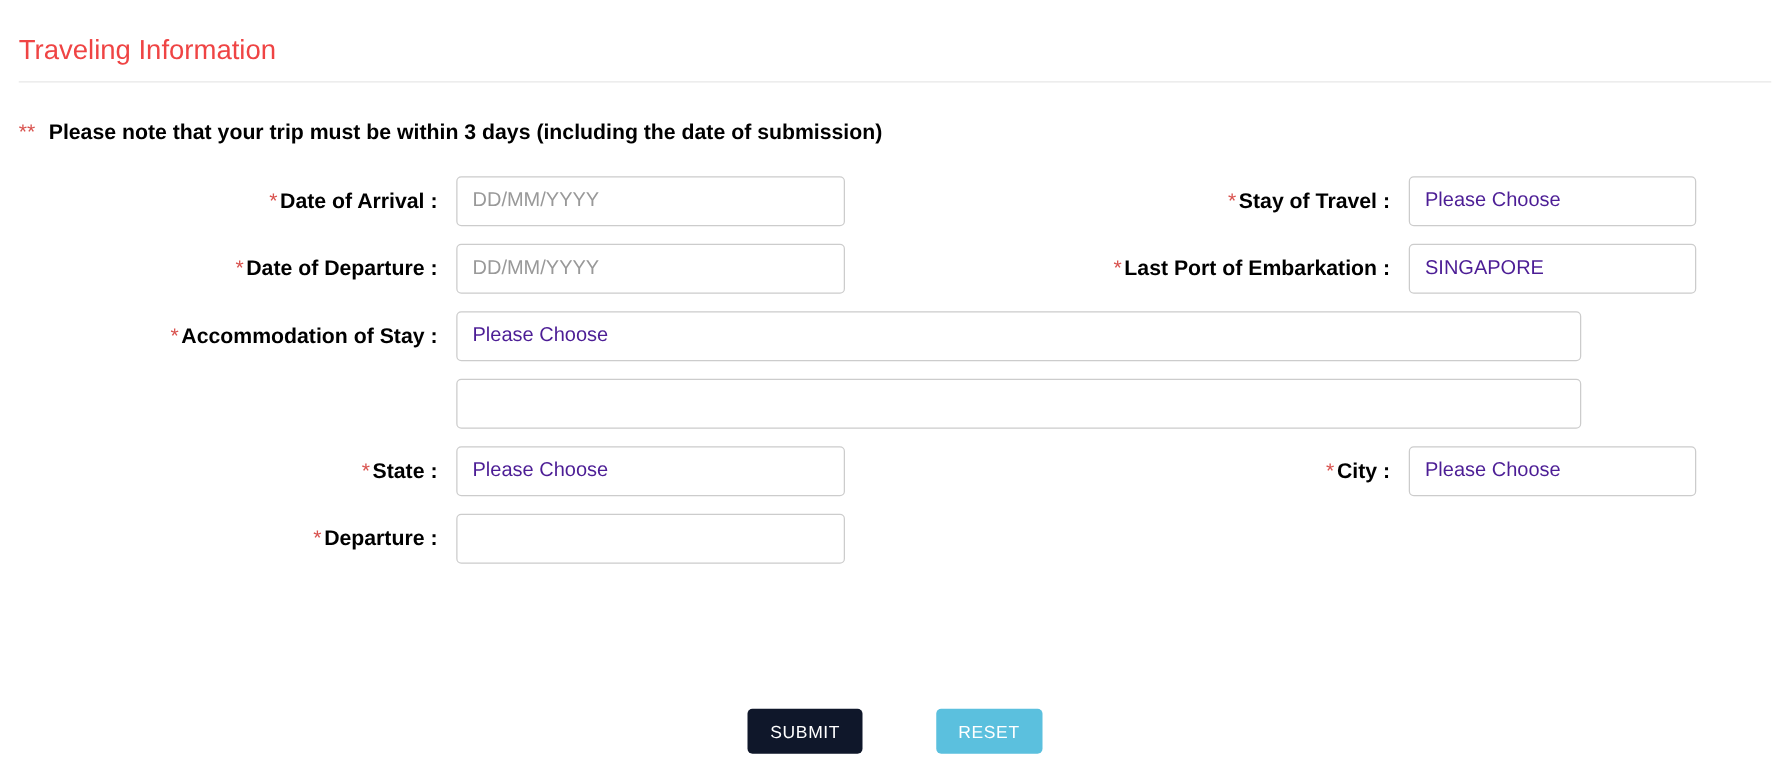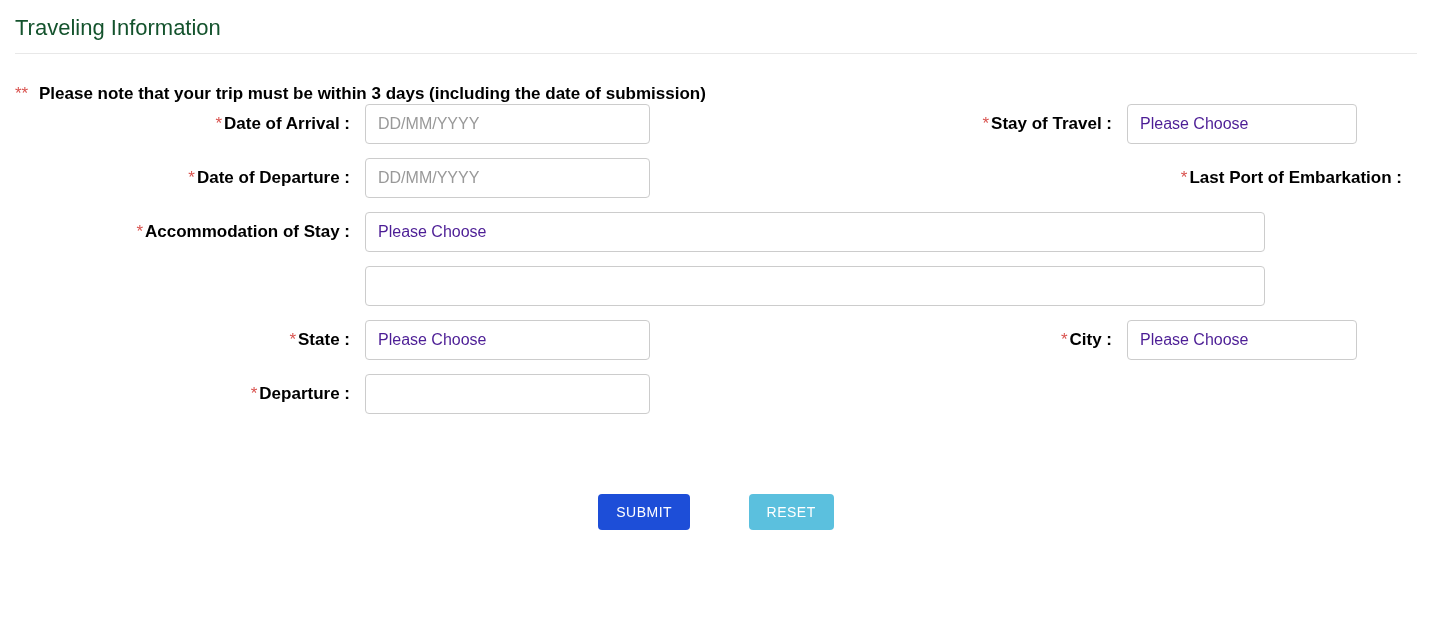--- a/index.html
+++ b/index.html
@@ -14,10 +14,11 @@
       padding: 15px;
     }
     .section-title {
-      color: #14532d;
+      color: #ef4444;
       font-size: 22px;
       font-weight: 400;
       margin-bottom: 12px;
+      margin-top: 12px;
     }
     .divider {
       border-top: 1px solid #e8e8e8;

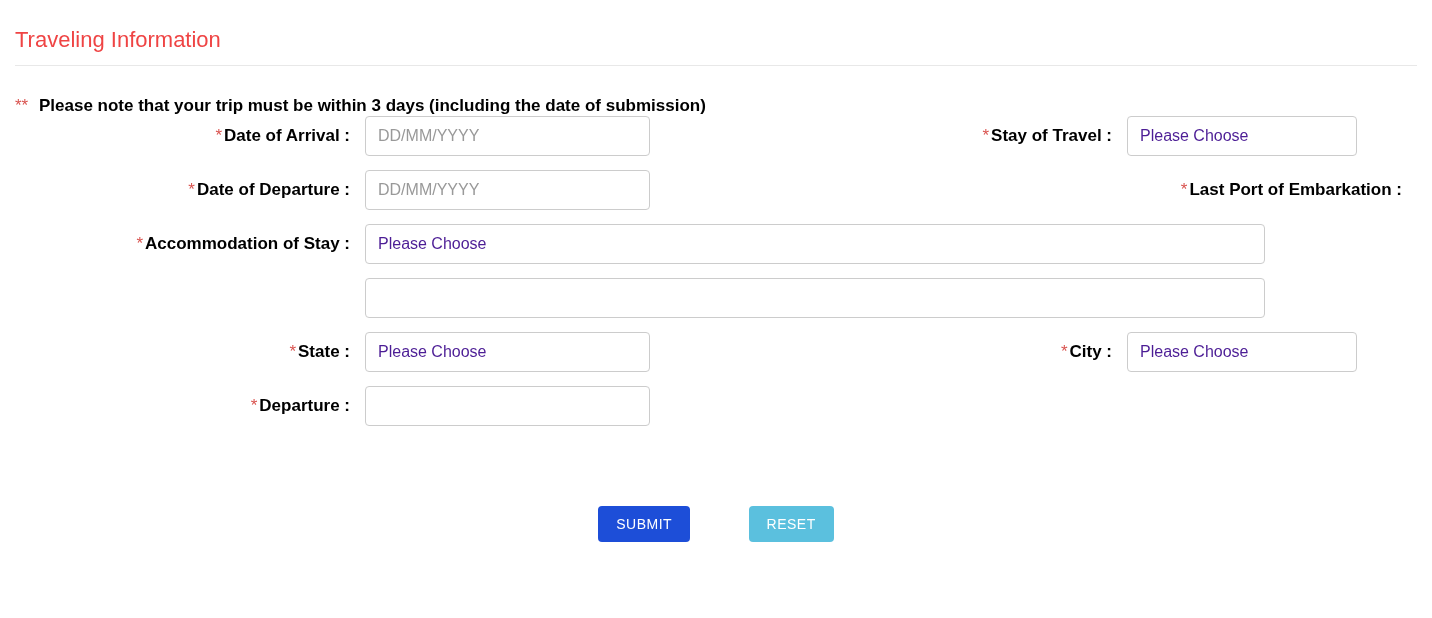--- a/index.html
+++ b/index.html
@@ -25,6 +25,7 @@
       margin-bottom: 30px;
     }
     .note-row {
+      margin-bottom: 25px;
       font-size: 17px;
       font-weight: bold;
       color: #000;

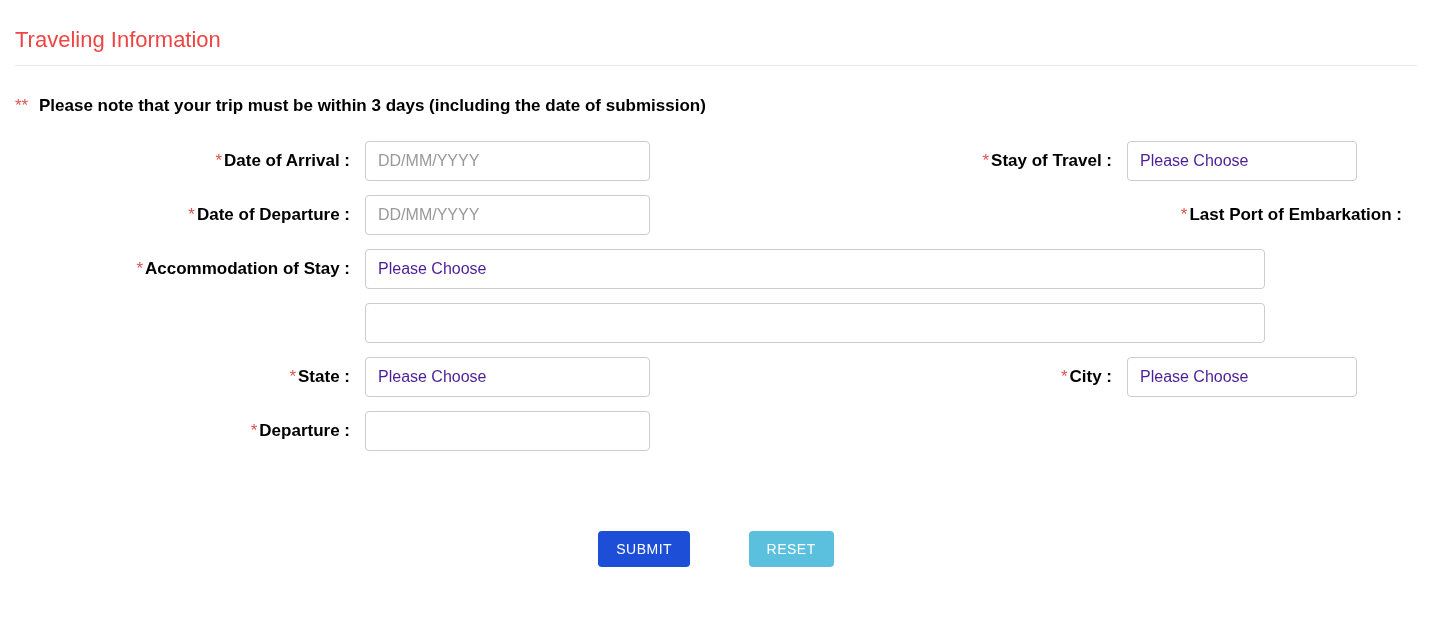--- a/index.html
+++ b/index.html
@@ -54,7 +54,7 @@
       margin-right: 2px;
     }
     .col-input-sm {
-      width: 285px;
+      width: 311px;
     }
     .col-gap {
       flex: 1;

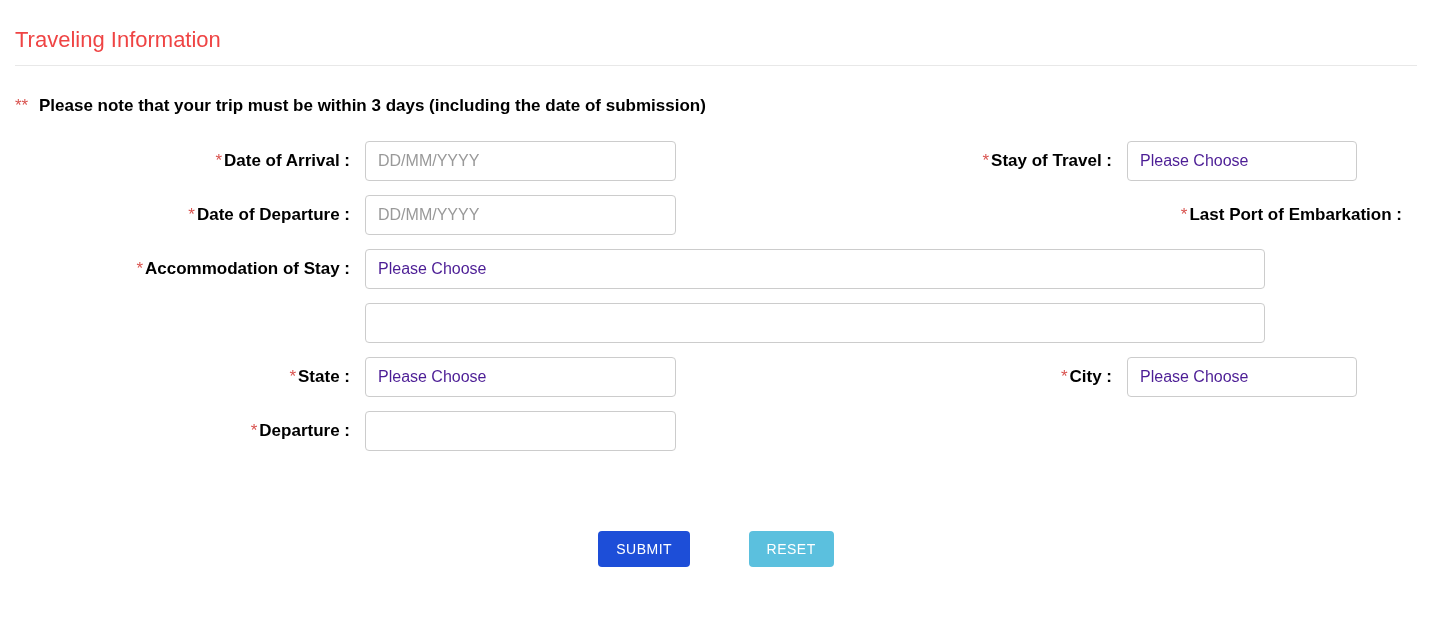--- a/index.html
+++ b/index.html
@@ -158,6 +158,9 @@
     <div class="col-label2">
       <span class="req">*</span><span>Last Port of Embarkation :</span>
     </div>
+    <div class="col-input-sm2">
+      <input class="fc fc-select" type="text" value="SINGAPORE" style="">
+    </div>
   </div>
 
   <div class="form-row">

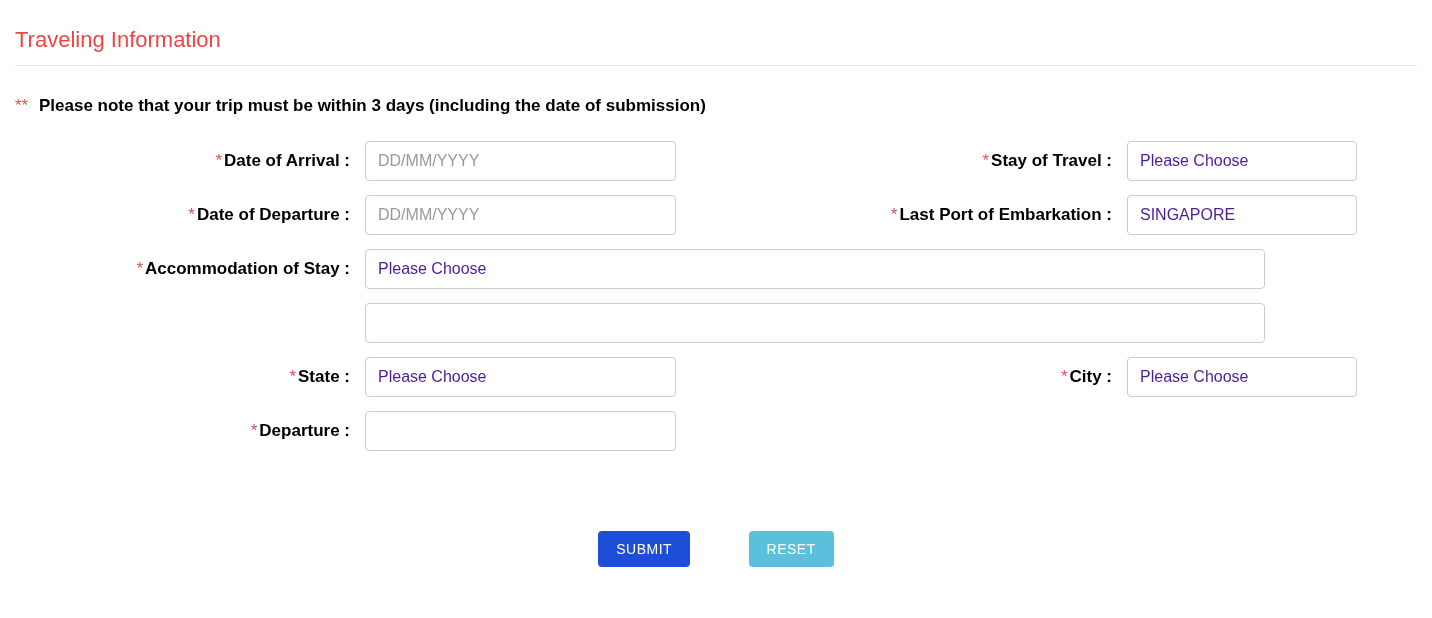--- a/index.html
+++ b/index.html
@@ -112,7 +112,8 @@
       margin: 0 6px;
     }
     .btn-submit {
-      background: #1d4ed8;
+      background: #0f172a;
+      margin-top: 36px;
     }
     .btn-reset {
       background: #5bc0de;

